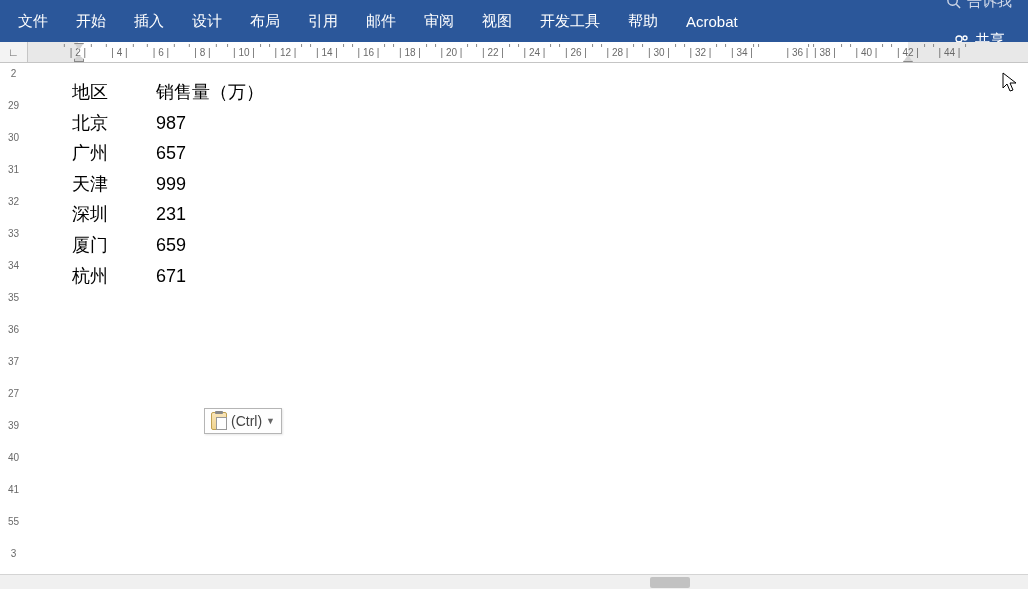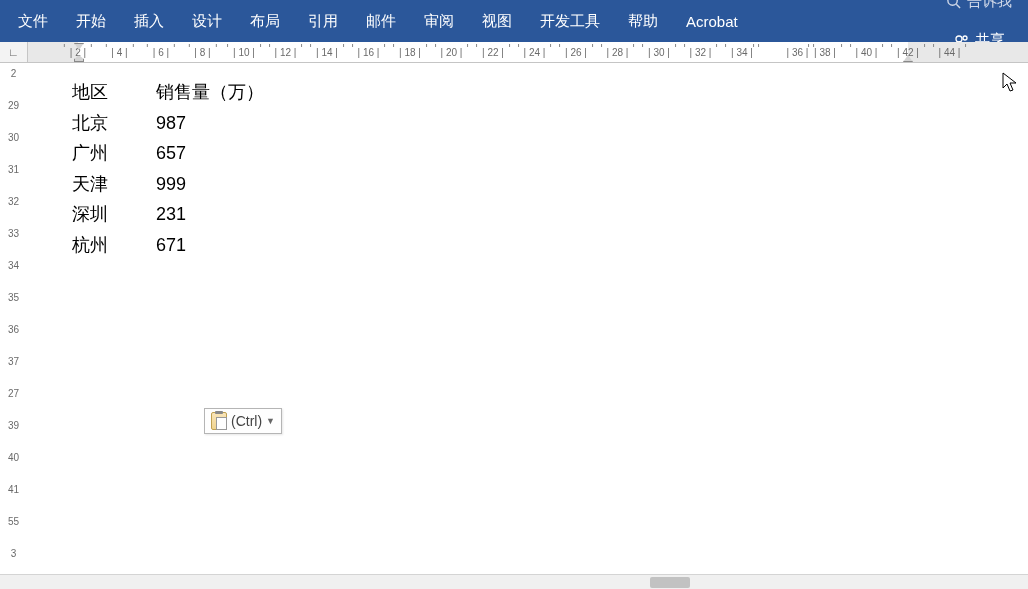--- a/index.html
+++ b/index.html
@@ -315,6 +315,10 @@
         <div class="tcell">231</div>
       </div>
       <div class="trow">
+        <div class="tcell">厦门</div>
+        <div class="tcell">659</div>
+      </div>
+      <div class="trow">
         <div class="tcell">杭州</div>
         <div class="tcell">671</div>
       </div>

